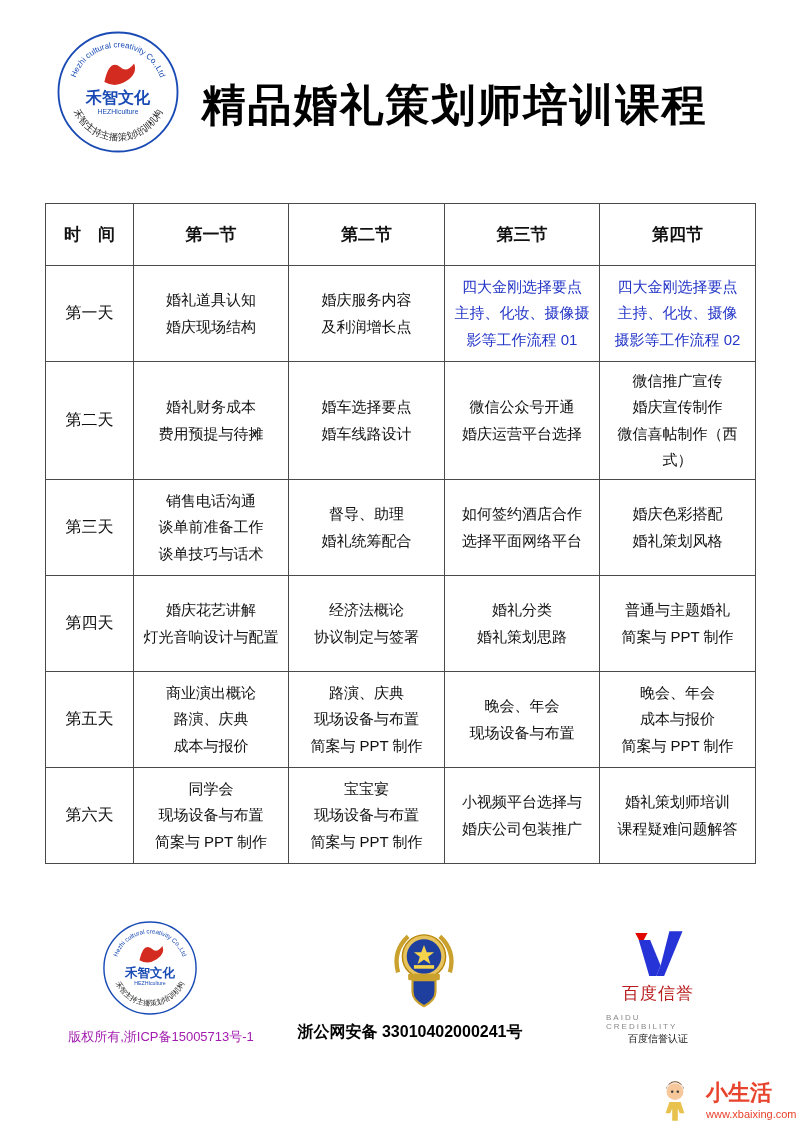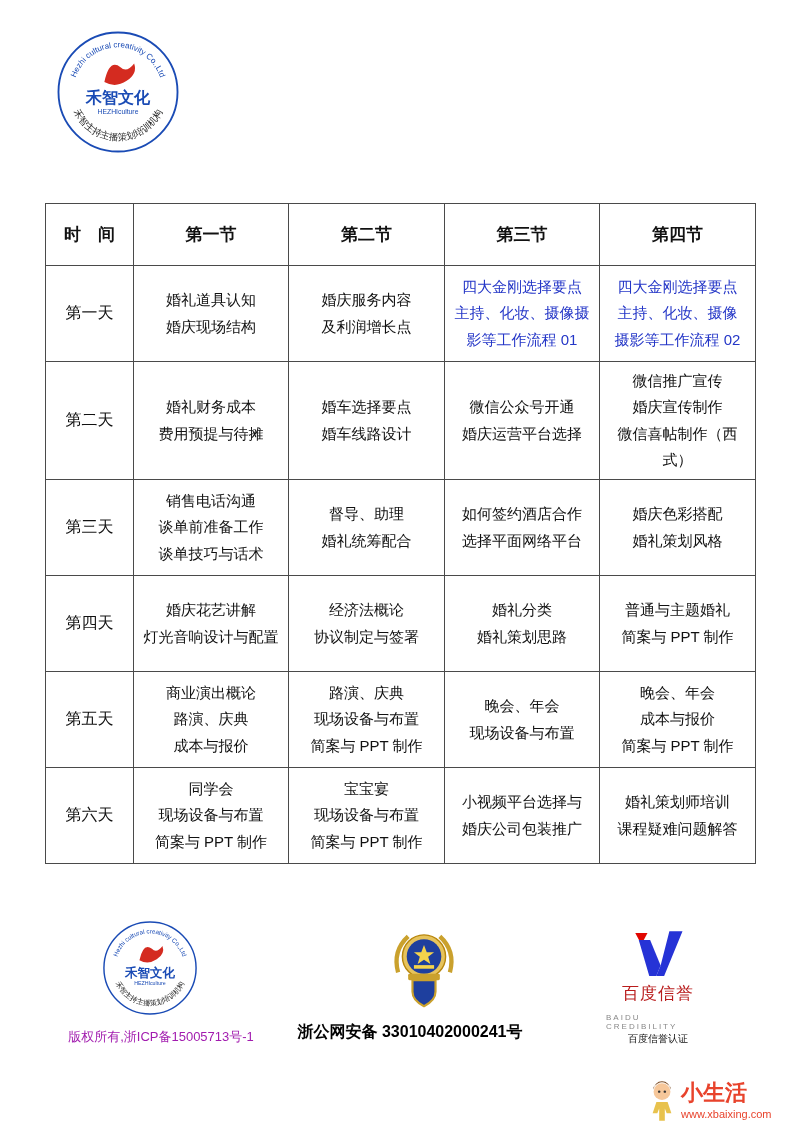--- a/index.html
+++ b/index.html
@@ -166,6 +166,7 @@
     <text x="100" y="136" text-anchor="middle" font-size="11" fill="#1a4bb5">HEZHIculture</text>
   </svg>
 
+  <div class="page-title">精品婚礼策划师培训课程</div>
 
   <table class="course-table">
     <colgroup>

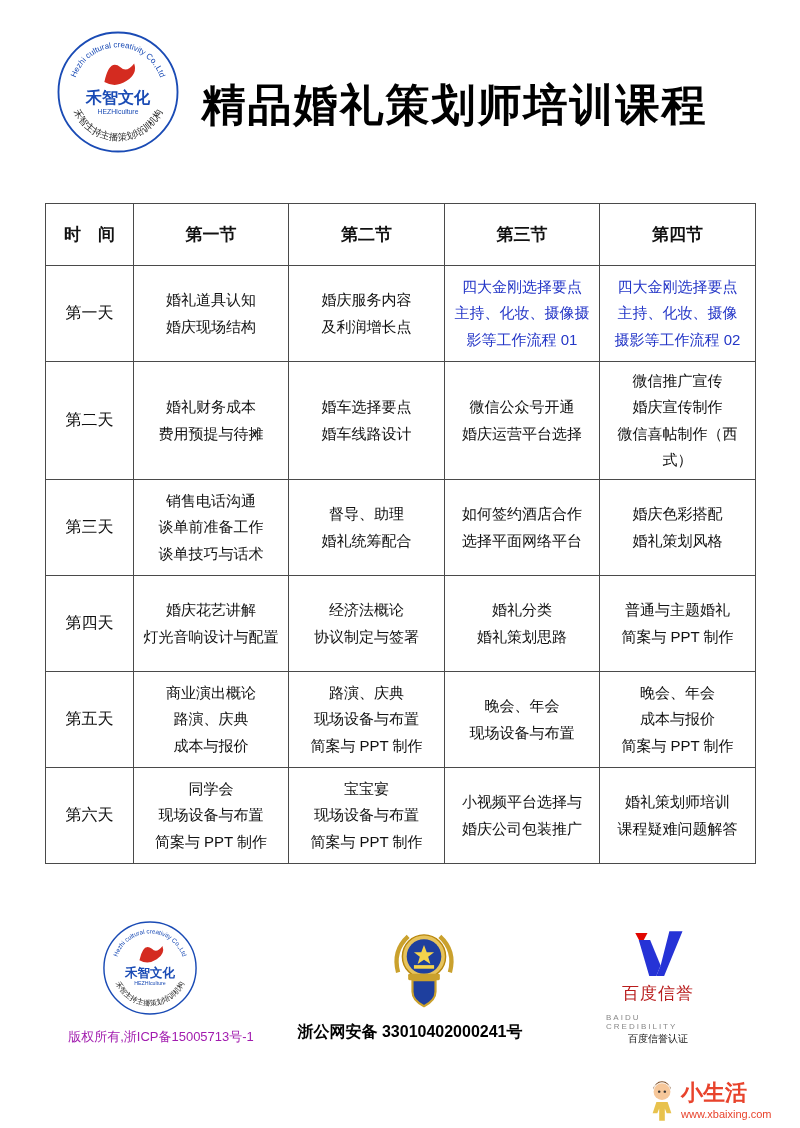--- a/index.html
+++ b/index.html
@@ -123,12 +123,12 @@
   
   .watermark {
     position: absolute;
-    right: 21px; bottom: 6px;
+    right: 8px; bottom: 6px;
     width: 132px;
     display: grid;
     grid-template-columns: 30px 1fr;
     grid-template-rows: auto auto;
-    column-gap: 4px;
+    column-gap: 16px;
     align-items: center;
   }
   .watermark .mascot { grid-row: 1 / span 2; width: 30px; height: 42px; }

